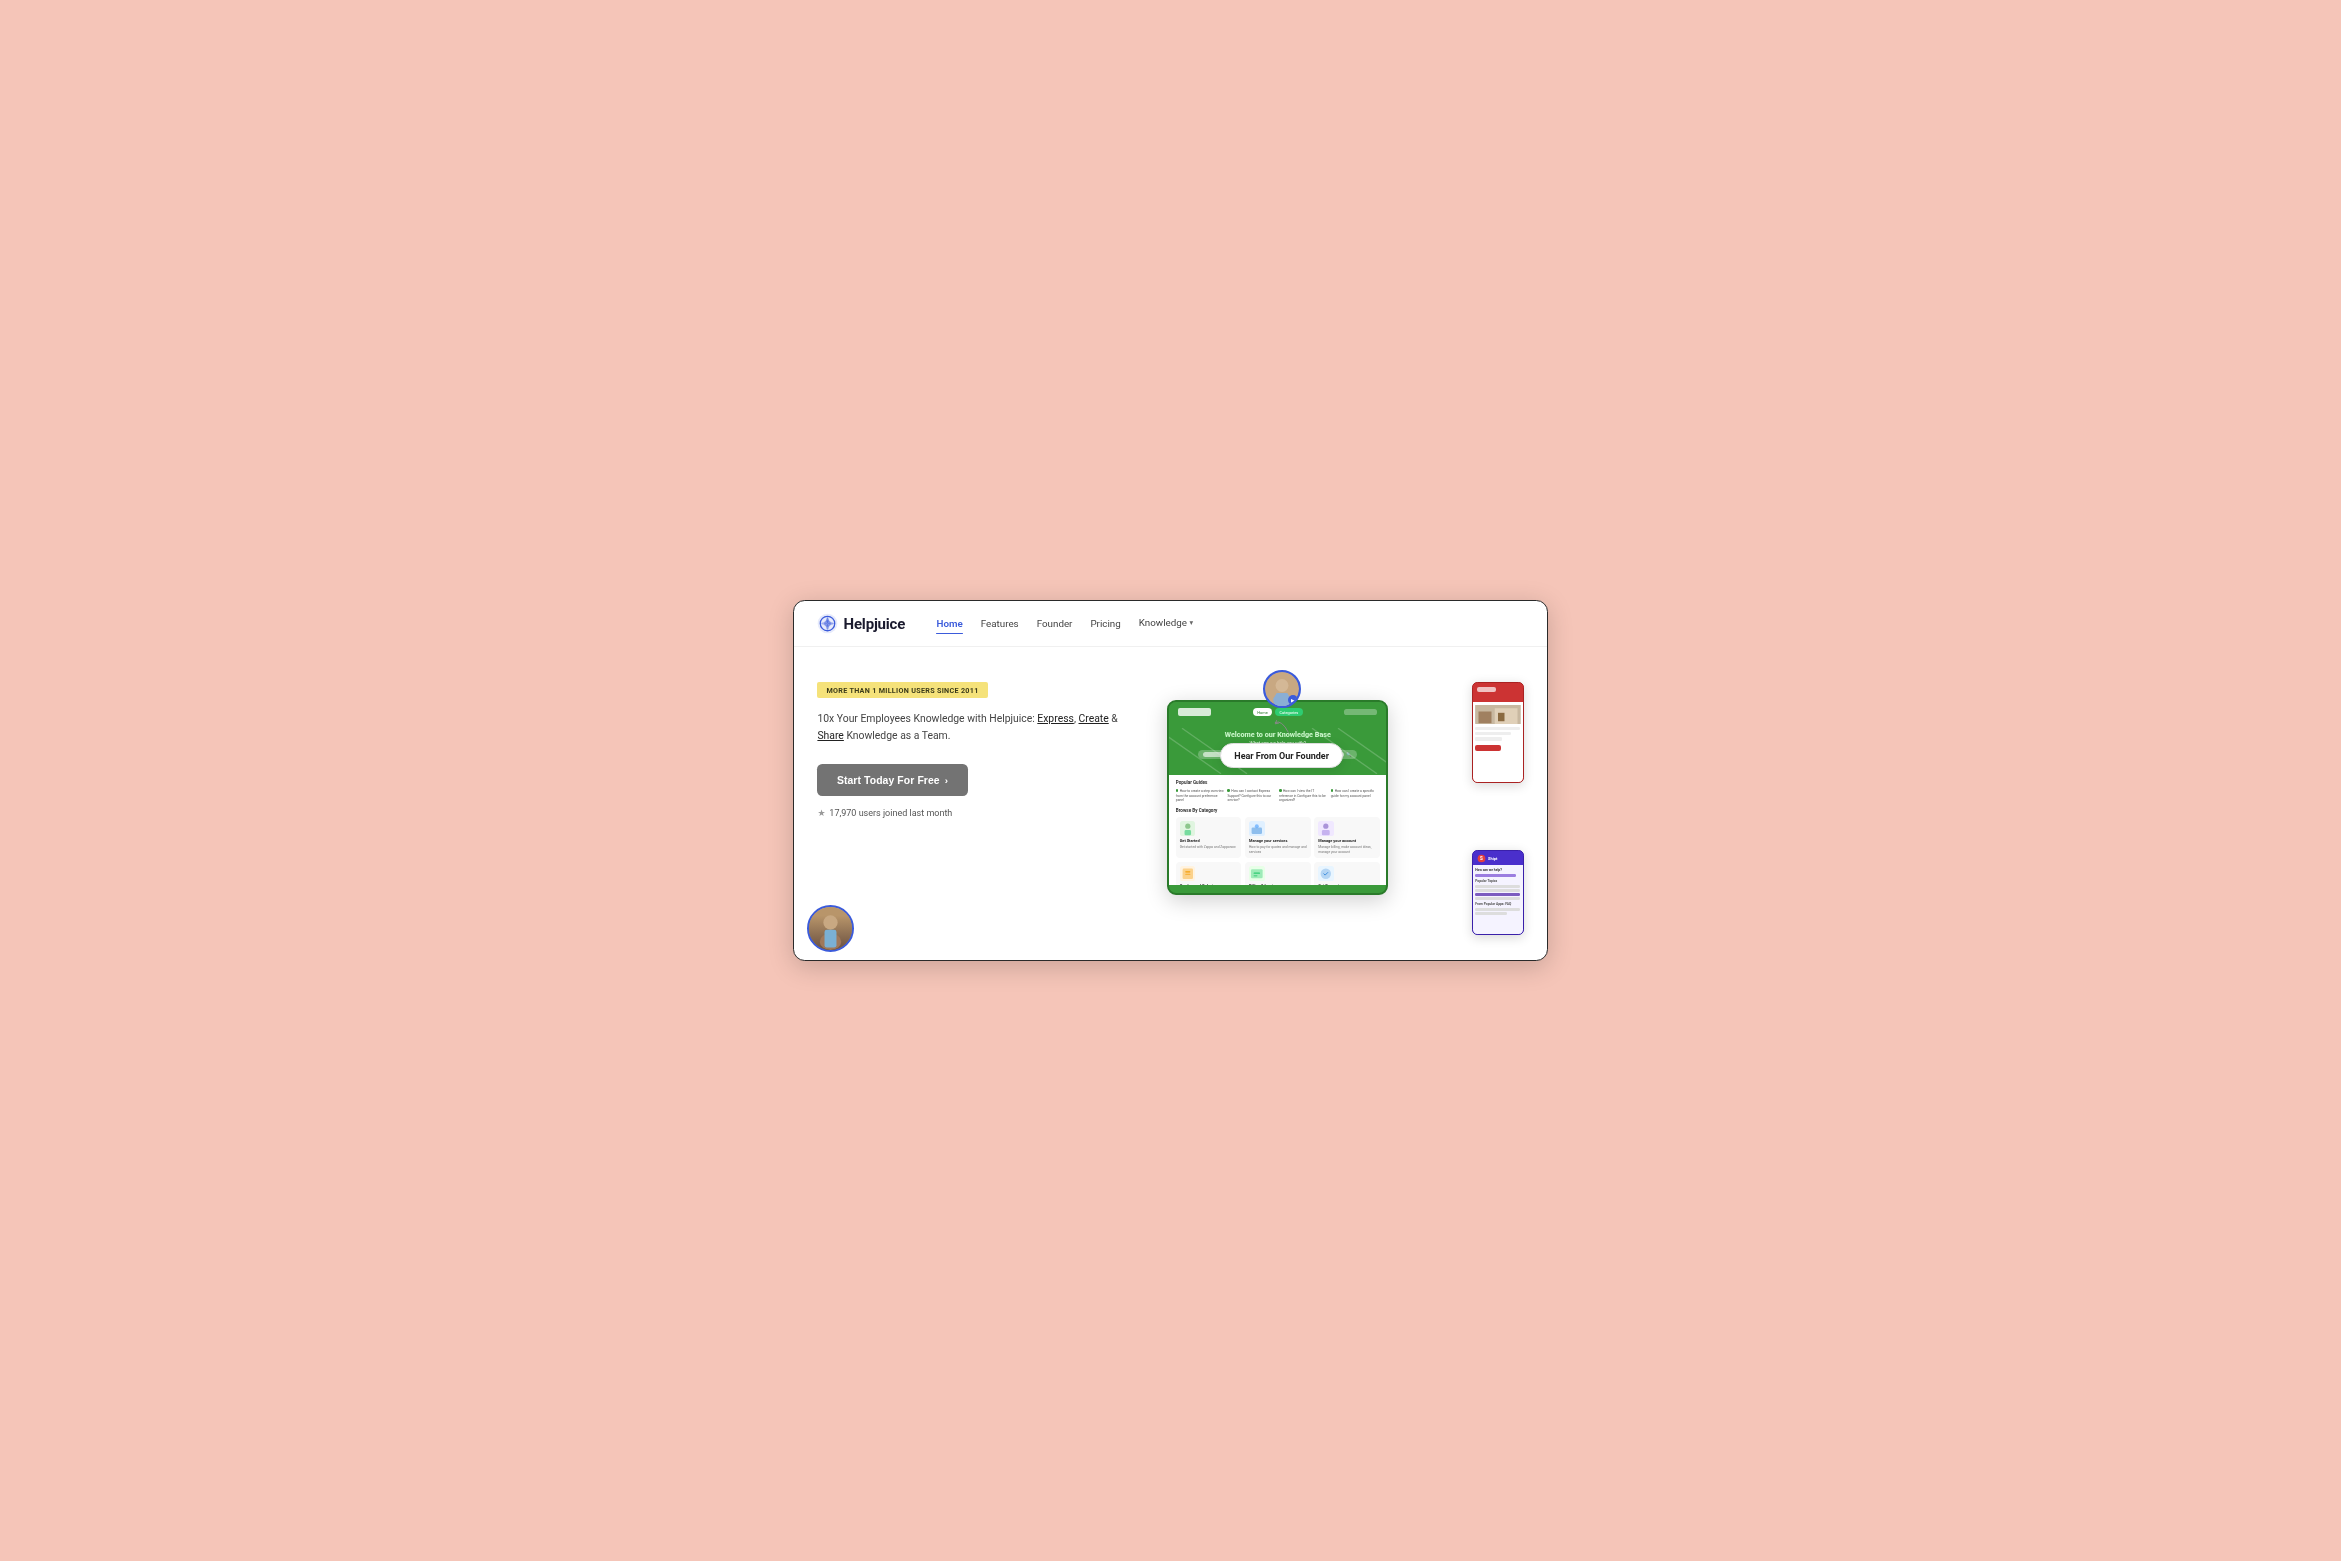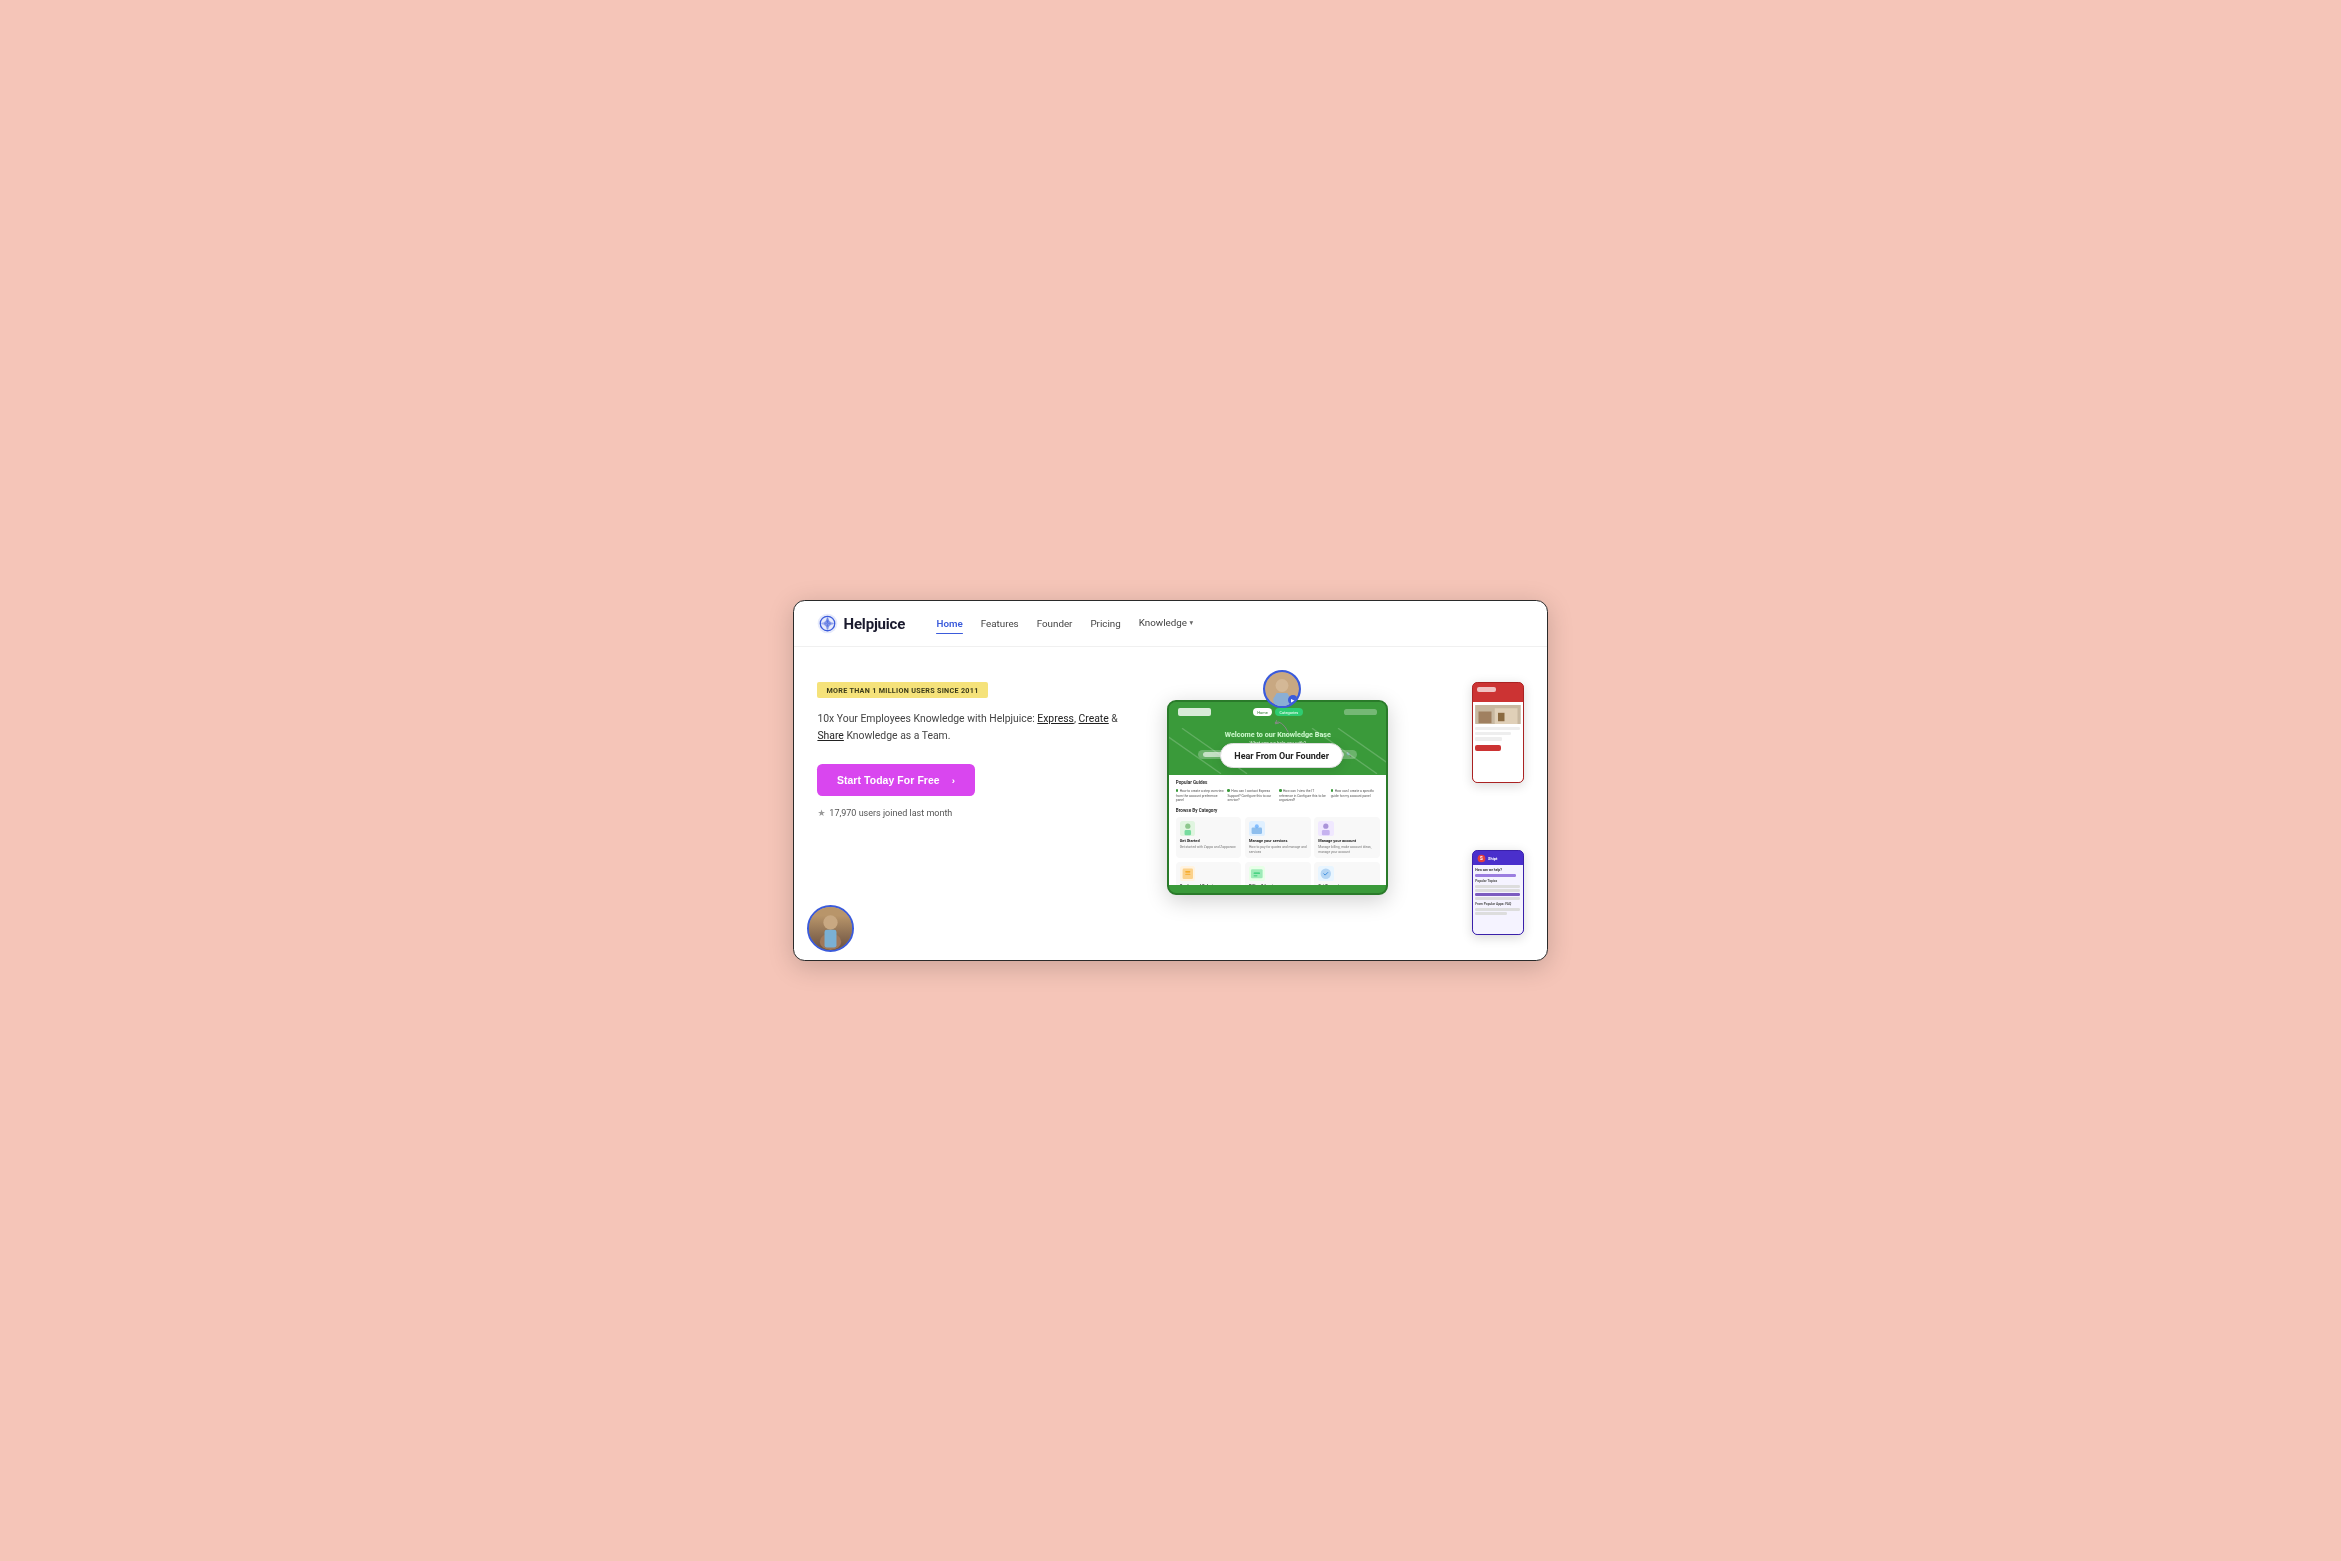--- a/index.html
+++ b/index.html
@@ -131,8 +131,8 @@
     .cta-button {
       display: inline-flex;
       align-items: flex-start;
-      gap: 12px;
-      background: #d946ef;
+      gap: 5px;
+      background: #737373;
       color: #fff;
       font-size: 10.4px;
       font-weight: 700;

